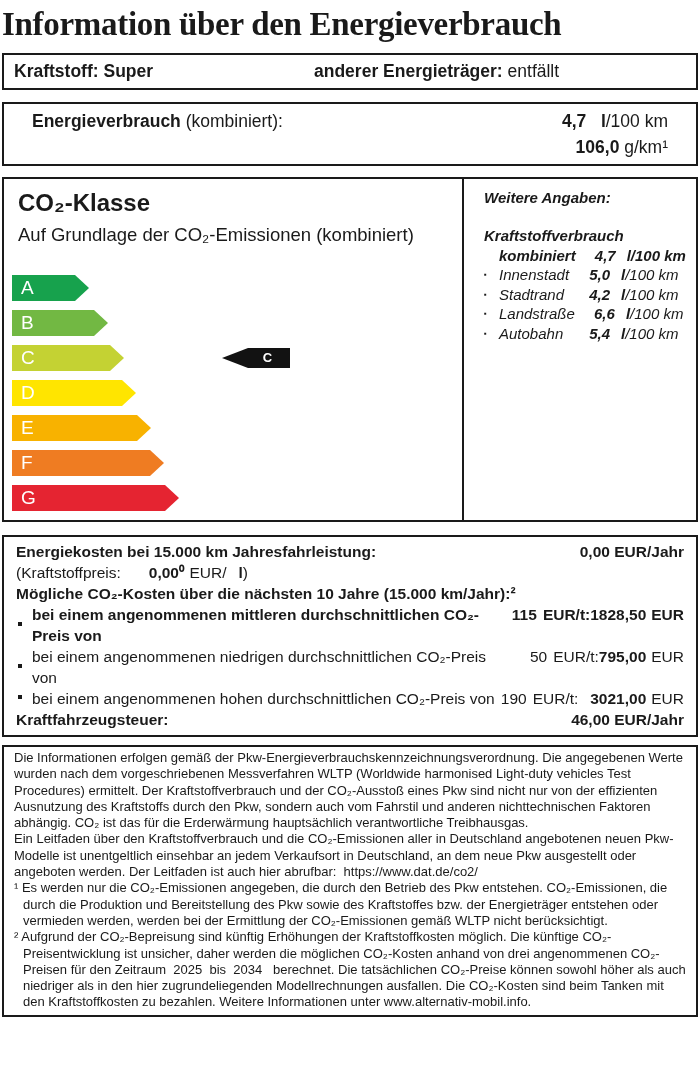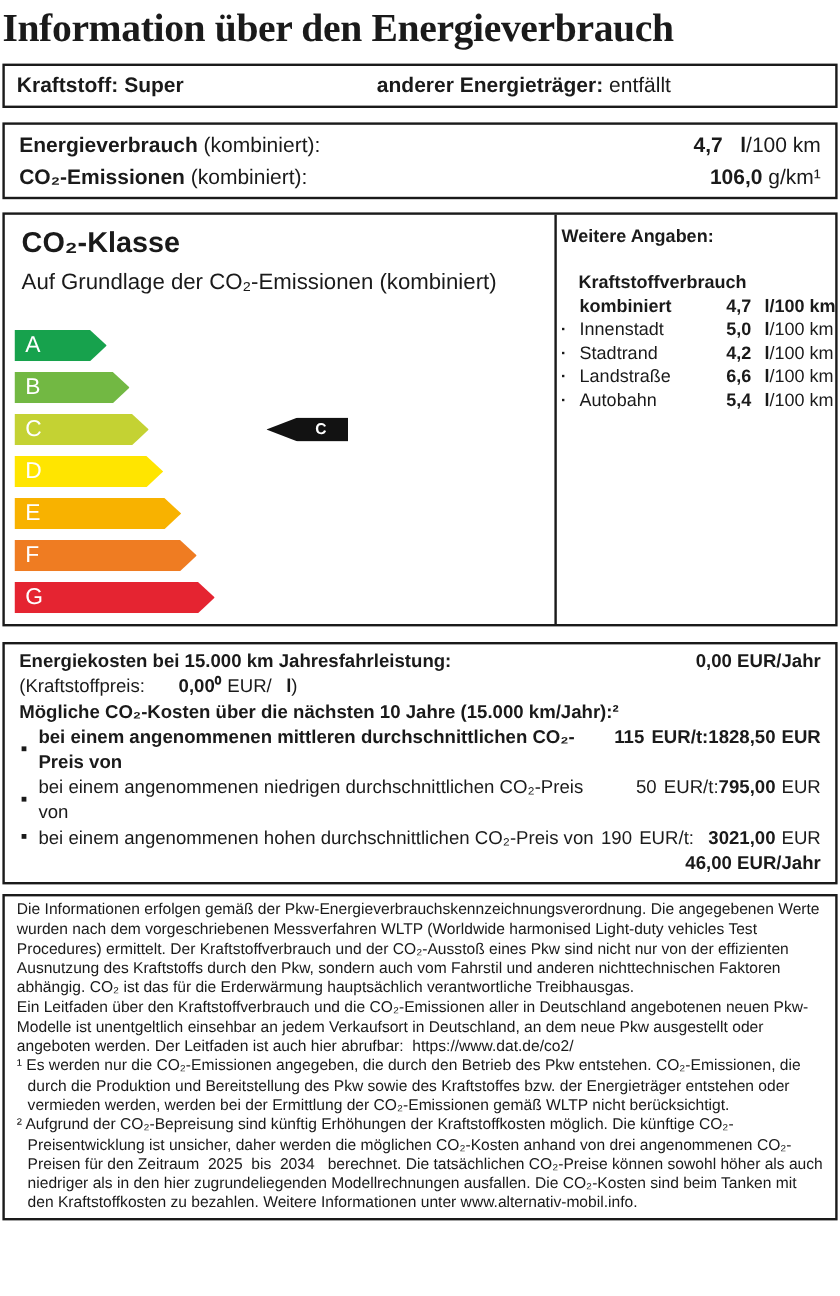--- a/index.html
+++ b/index.html
@@ -26,7 +26,7 @@
   .box1 .grid-row { display: grid; grid-template-columns: 300px 1fr; }
 
   
-  .box2 { padding: 4px 12px; font-size: 17.5px; line-height: 26px; margin-bottom: 11px; }
+  .box2 { padding: 4px 28px; font-size: 17.5px; line-height: 26px; margin-bottom: 11px; }
   .box2 .row { display: flex; }
   .box2 .val { margin-left: auto; white-space: pre; }
 

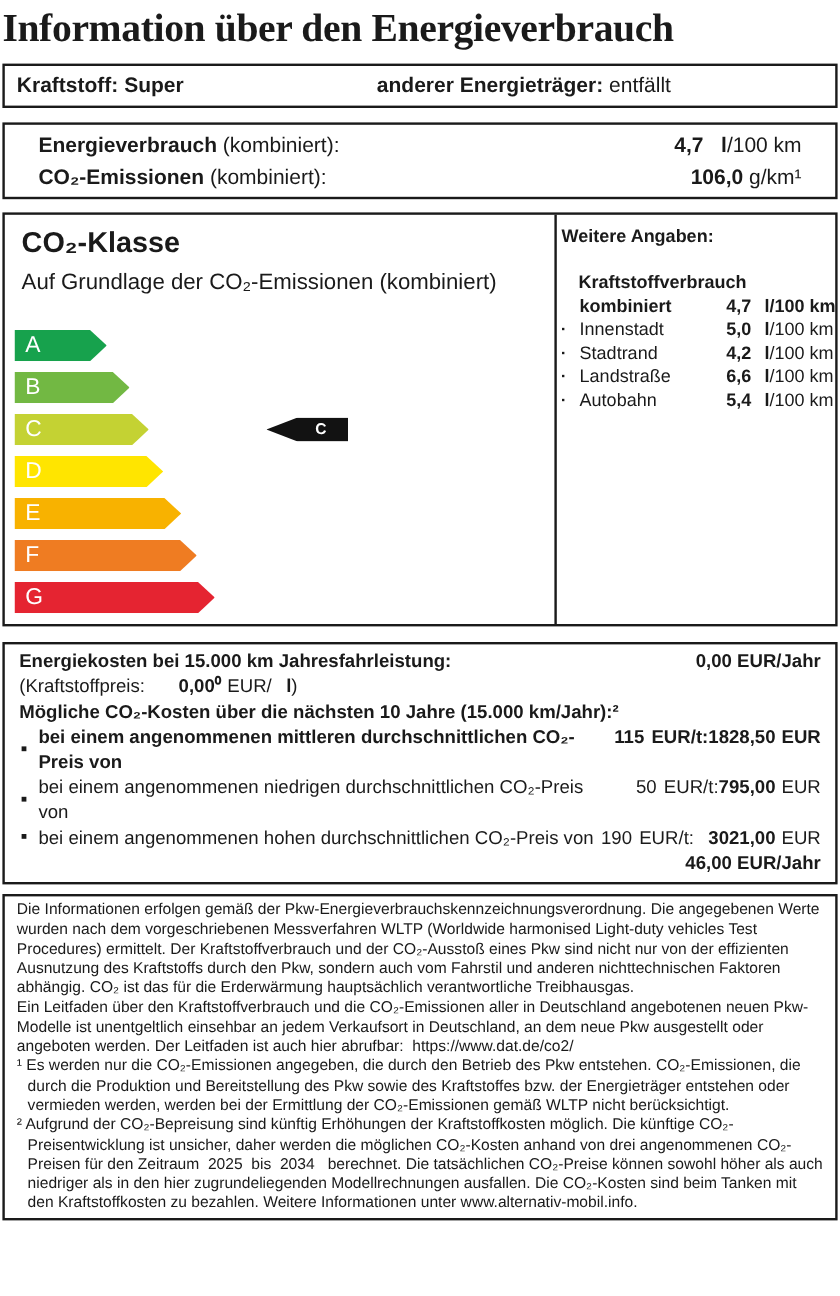--- a/index.html
+++ b/index.html
@@ -95,7 +95,6 @@
       <span class="val"><b>4,7</b><span>   </span><b>l</b><span>/100 km</span></span>
     </div>
     <div class="row">
-      <span><b>CO₂-Emissionen</b><span> (kombiniert):</span></span>
       <span class="val"><b>106,0</b><span> g/km¹</span></span>
     </div>
   </div>

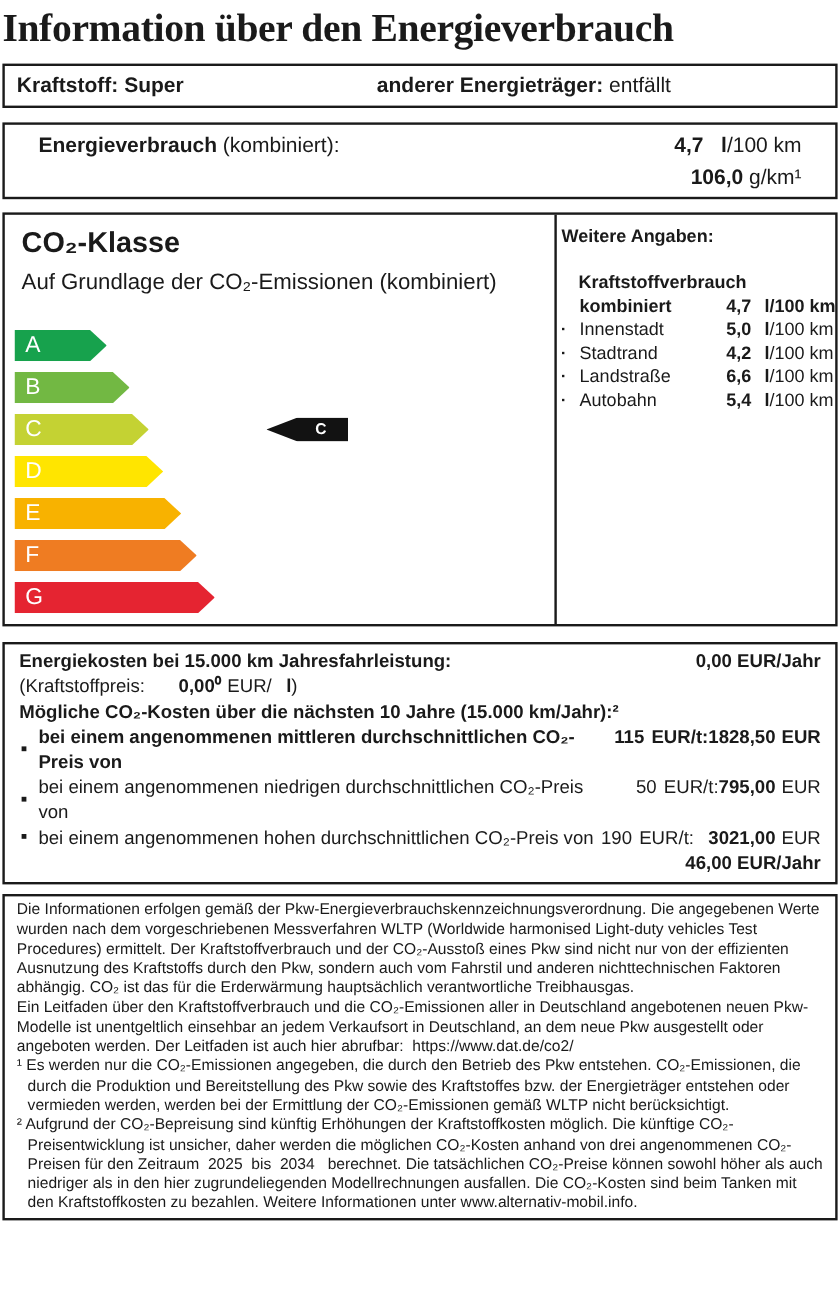--- a/index.html
+++ b/index.html
@@ -50,7 +50,7 @@
   }
   .weitere {
     position: absolute; top: 0; right: 0; bottom: 0; width: 234px;
-    border-left: 2px solid #1a1a1a; padding: 9px 4px; font-size: 15px;
+    border-left: 2px solid #1a1a1a; padding: 9px 20px; font-size: 15px; font-style: italic;
   }
   .weitere-h { line-height: 20px; }
   .kv-h { margin-top: 18px; line-height: 19.5px; margin-left: 14px; }

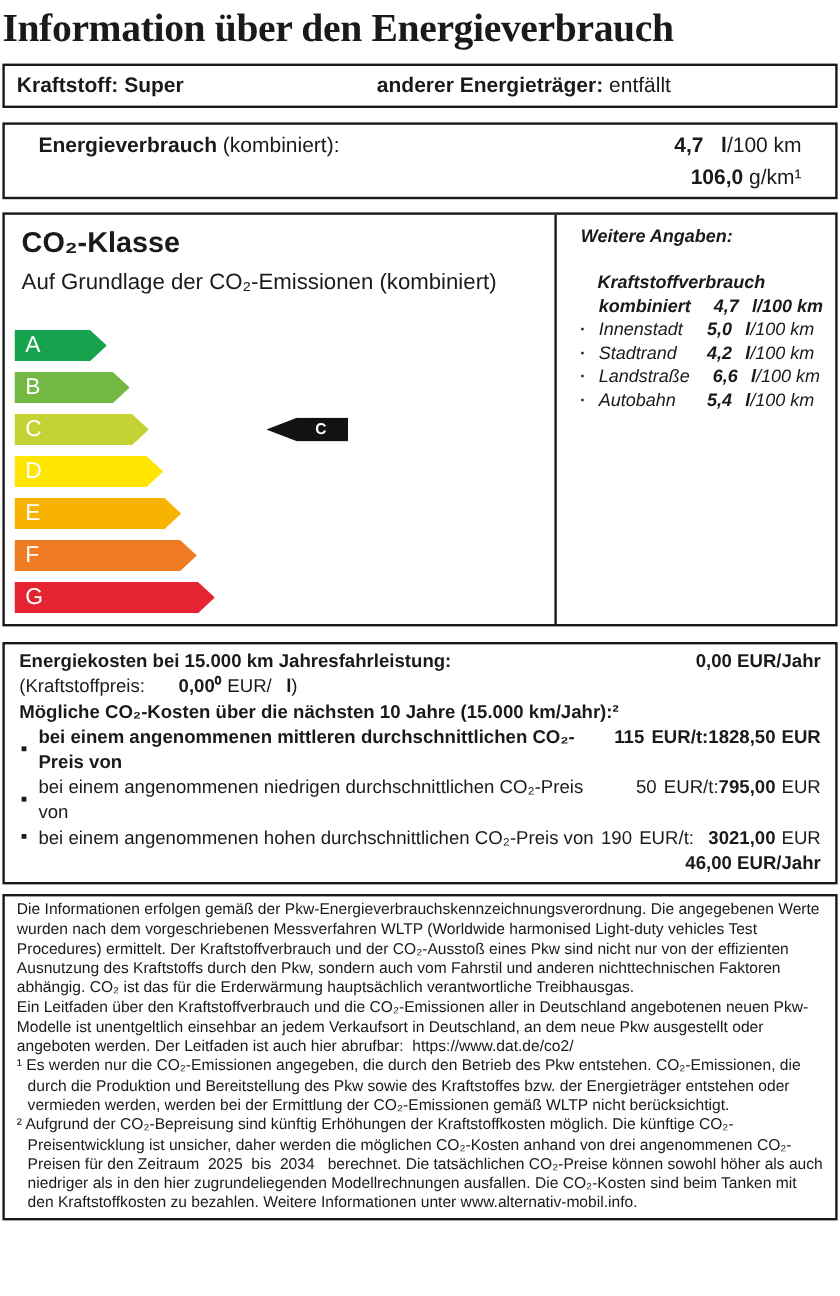--- a/index.html
+++ b/index.html
@@ -53,7 +53,7 @@
     border-left: 2px solid #1a1a1a; padding: 9px 20px; font-size: 15px; font-style: italic;
   }
   .weitere-h { line-height: 20px; }
-  .kv-h { margin-top: 18px; line-height: 19.5px; margin-left: 14px; }
+  .kv-h { margin-top: 18px; line-height: 19.5px; }
   .w-row { display: grid; grid-template-columns: 15px 1fr 40px 66px; line-height: 19.5px; }
   .w-bullet { font-size: 8px; line-height: 19.5px; }
   .w-val { text-align: right; }

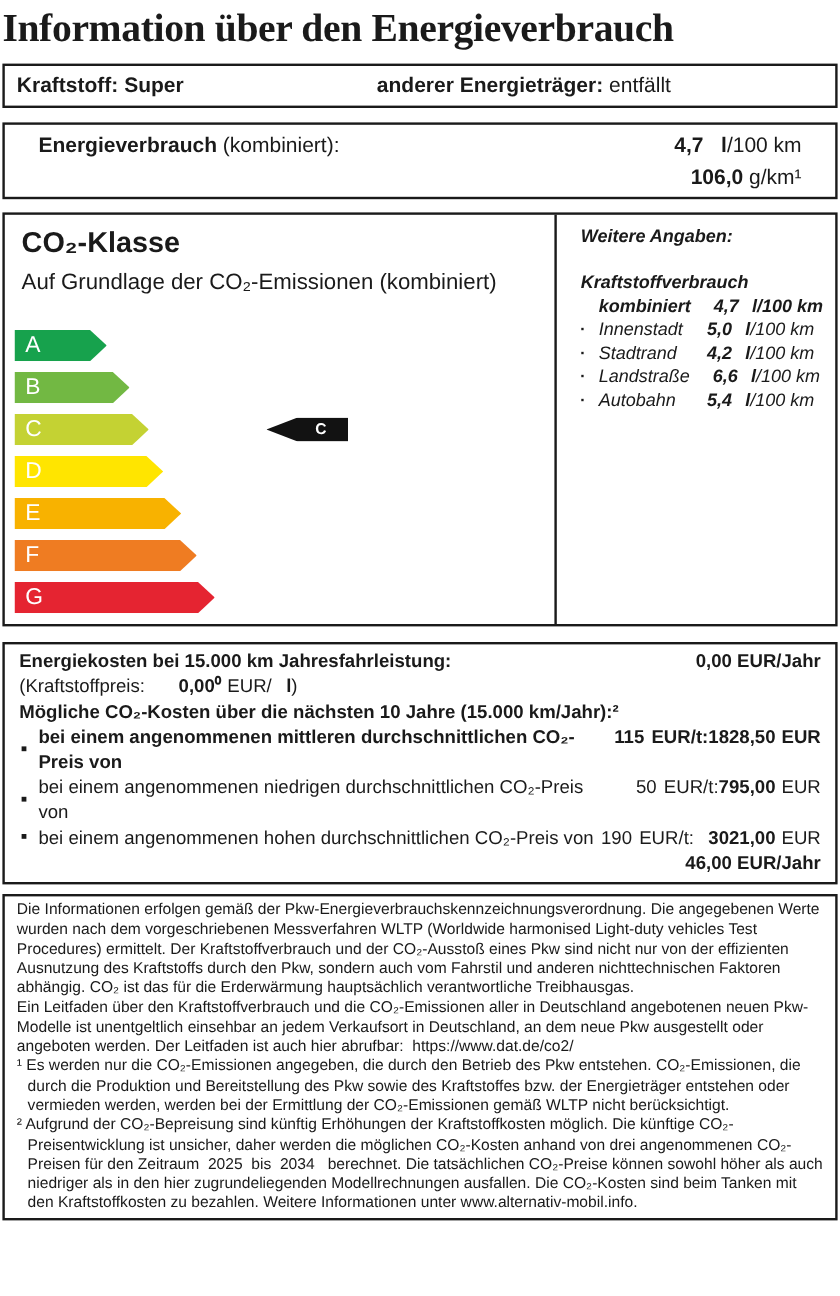--- a/index.html
+++ b/index.html
@@ -188,6 +188,7 @@
         </div>
       </div>
     <div class="row b">
+      <span>Kraftfahrzeugsteuer:</span>
       <span class="rval">46,00 EUR/Jahr</span>
     </div>
   </div>

